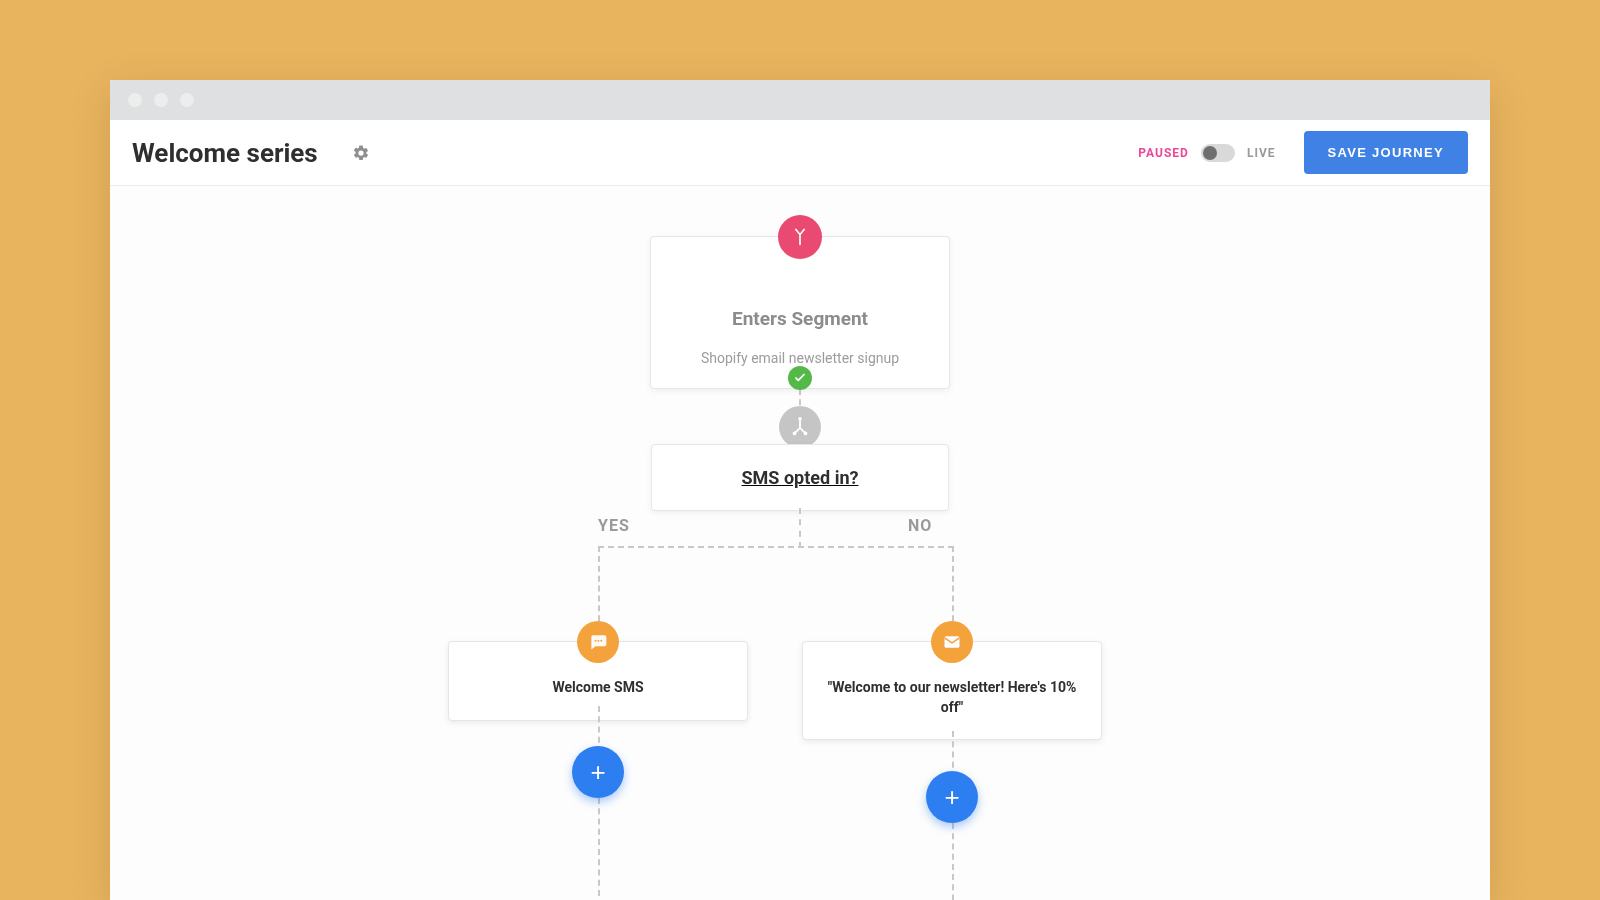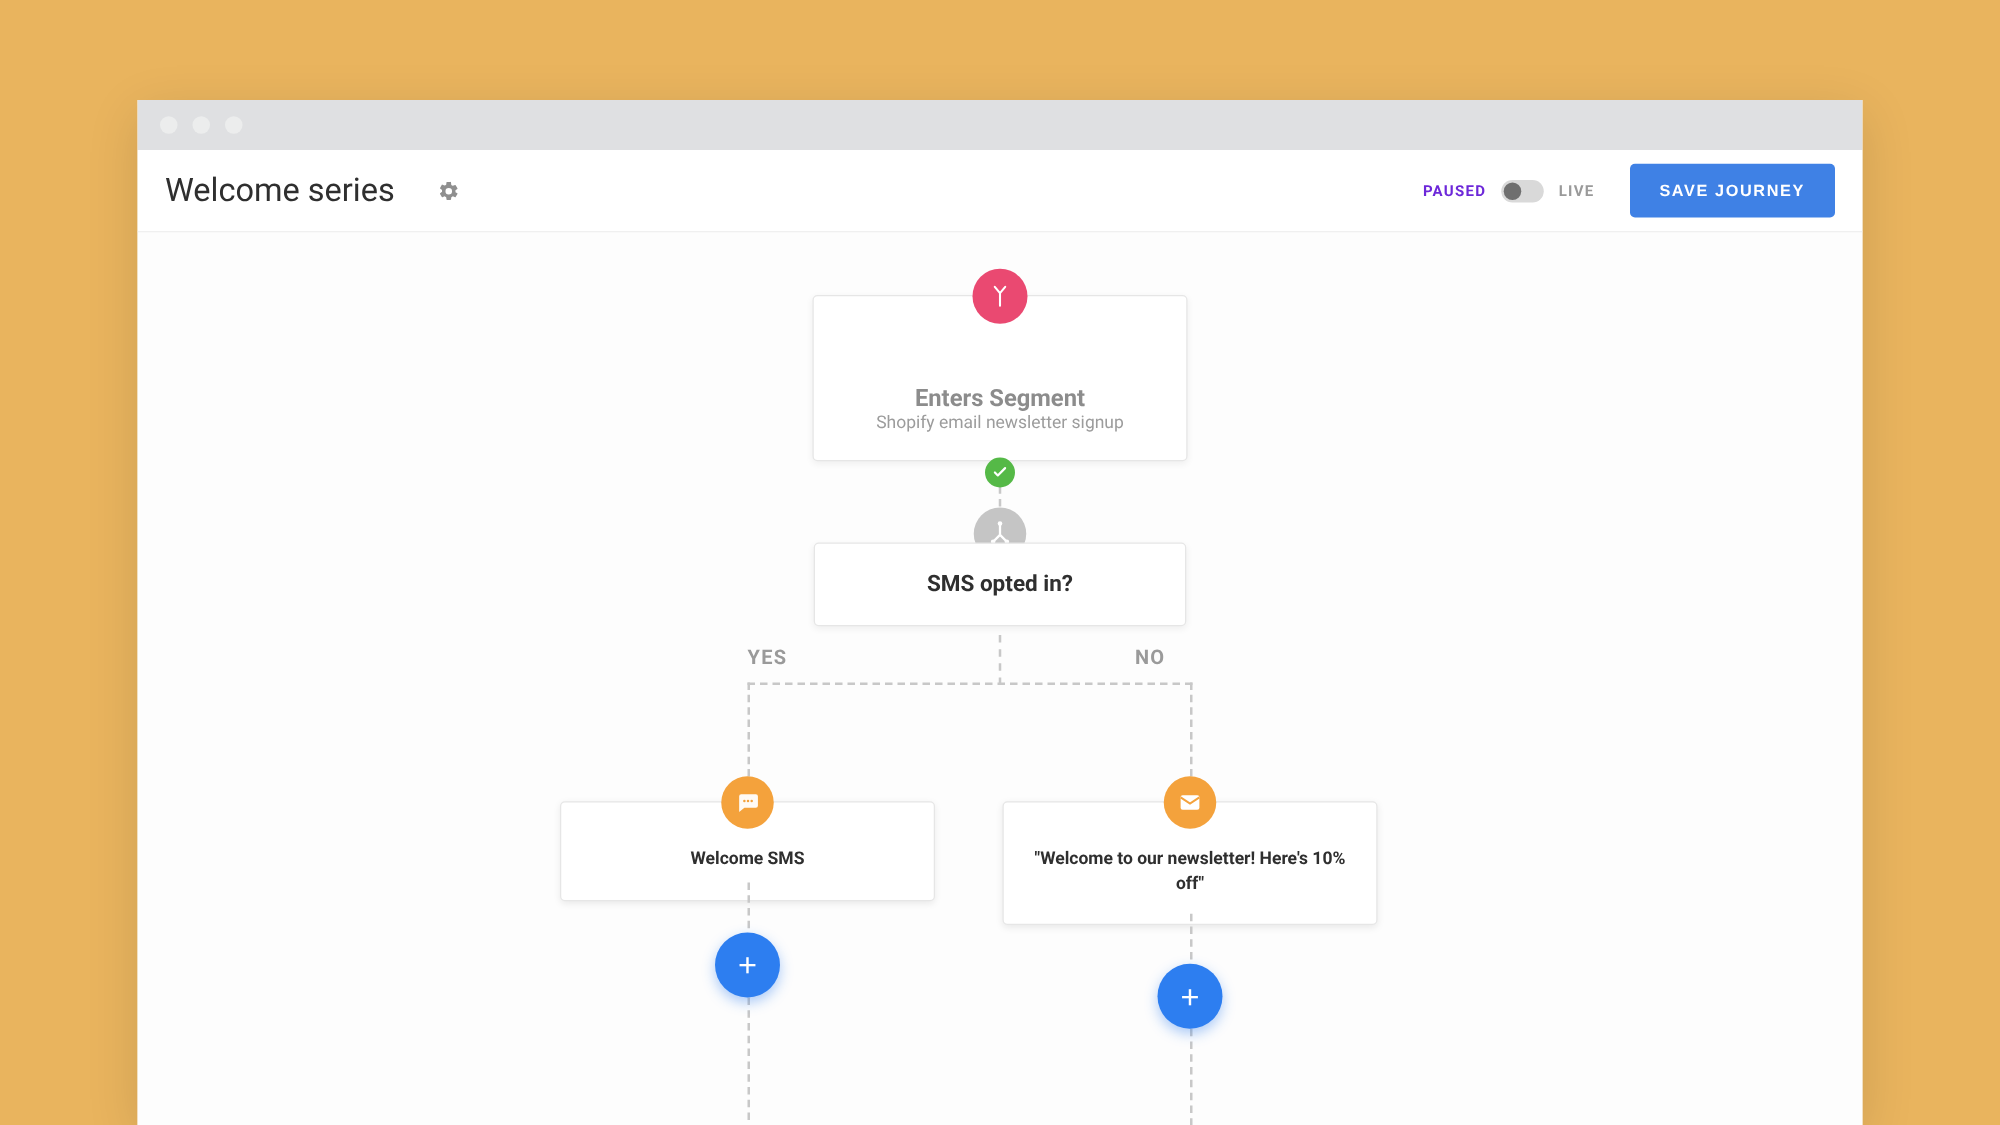--- a/index.html
+++ b/index.html
@@ -44,7 +44,7 @@
   }
   .page-title {
     font-size: 26px;
-    font-weight: 400;
+    font-weight: 700;
     color: #2f2f2f;
   }
   .gear {

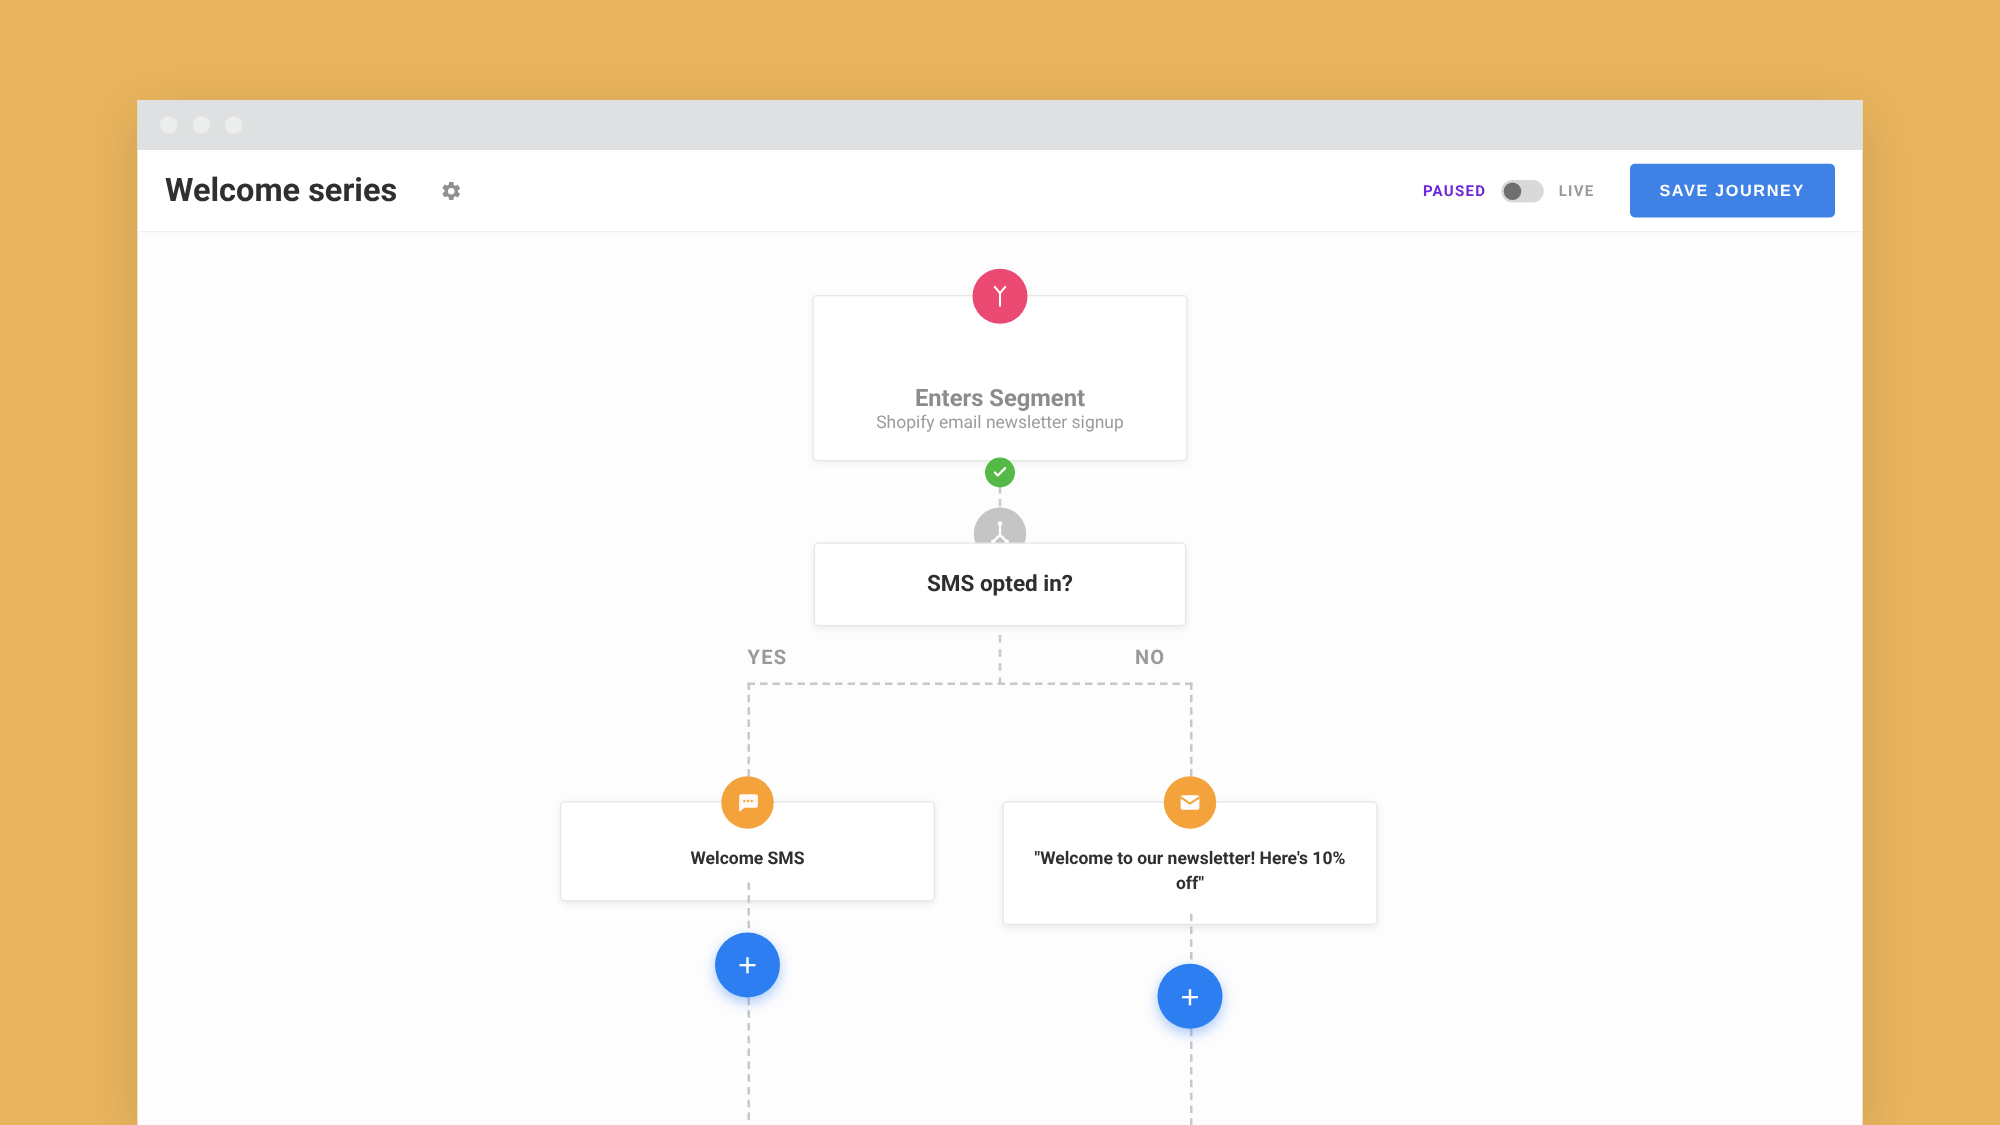--- a/index.html
+++ b/index.html
@@ -56,7 +56,7 @@
     font-size: 12px; font-weight: 700; letter-spacing: 1px;
     color: #9a9a9a;
   }
-  .toggle-group .paused { color: #6d28d9; }
+  .toggle-group .paused { color: #ec4899; }
   .toggle {
     width: 34px; height: 18px; border-radius: 999px; background: #d9d9d9;
     position: relative;

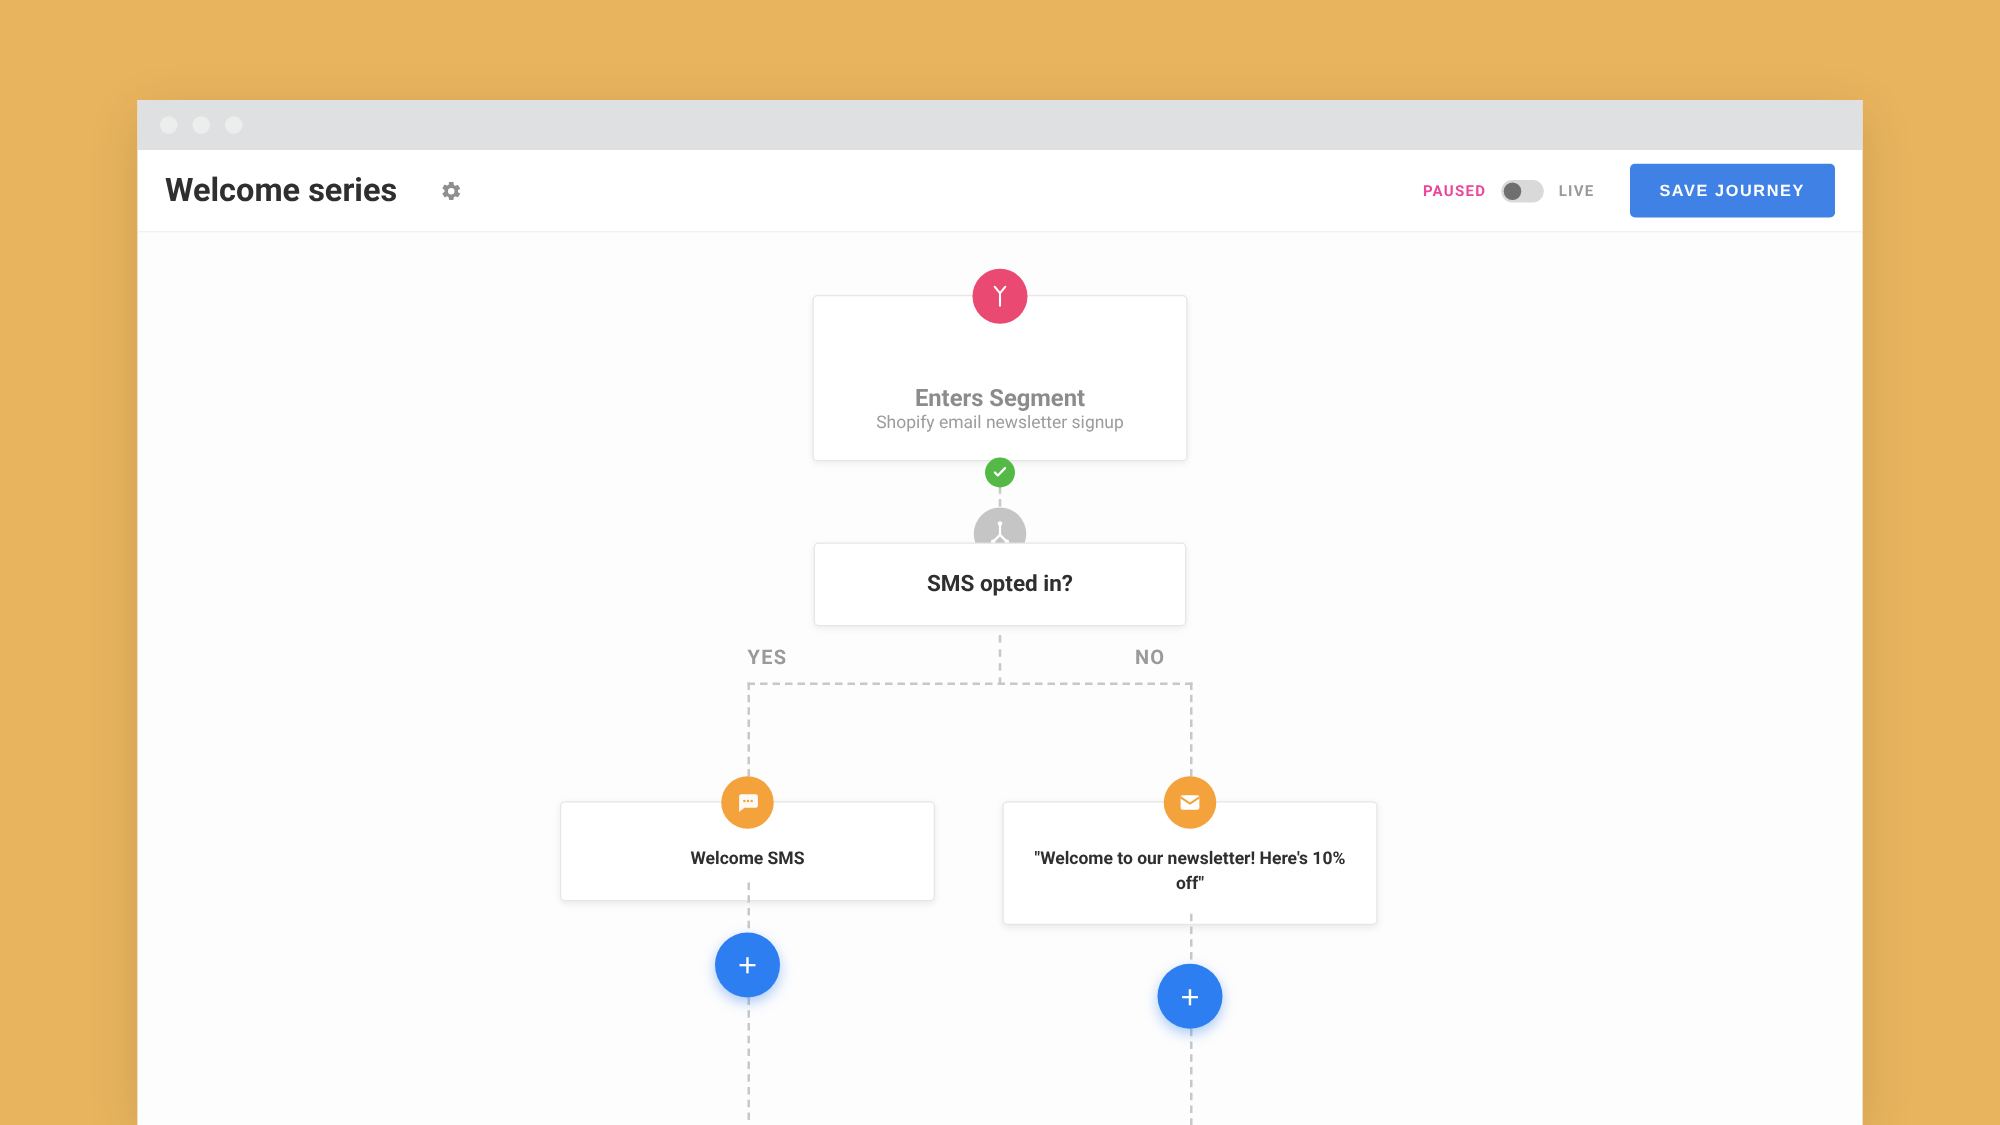--- a/index.html
+++ b/index.html
@@ -113,7 +113,7 @@
     font-size: 19px; font-weight: 700; color: #8c8c8c; margin-top: 32px;
   }
   .card-trigger .t2 {
-    font-size: 14px; color: #9c9c9c; margin-top: 0;
+    font-size: 14px; color: #9c9c9c; margin-top: 20px;
   }
   .badge-circle {
     position: absolute; left: 50%; transform: translate(-50%, -50%);

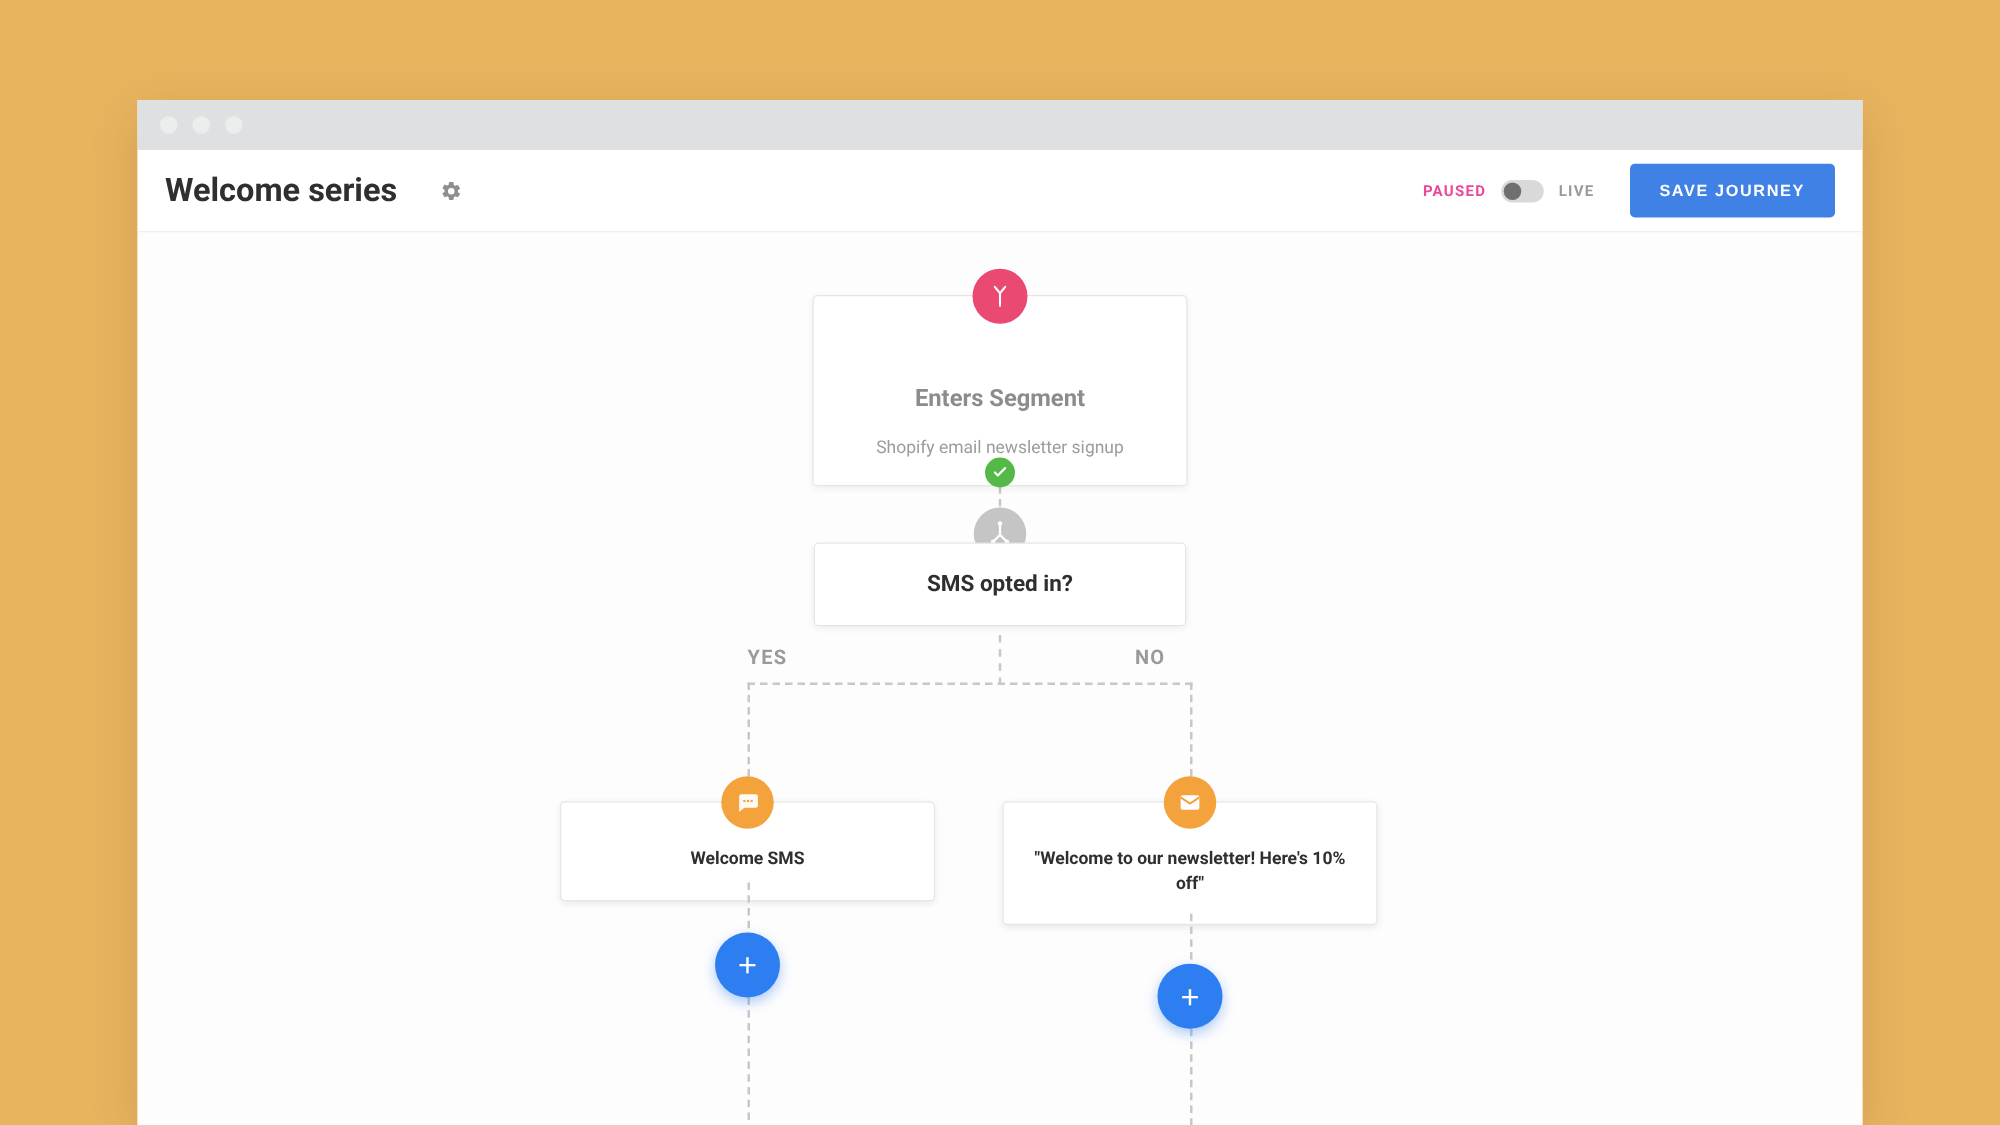--- a/index.html
+++ b/index.html
@@ -135,7 +135,7 @@
   }
 
   .card-cond {
-    top: 248px; width: 298px; padding: 22px 20px;
+    top: 258px; width: 298px; padding: 22px 20px; text-decoration: underline;
   }
   .card-cond .t1 {
     font-size: 18px; font-weight: 700; color: #2f2f2f;

